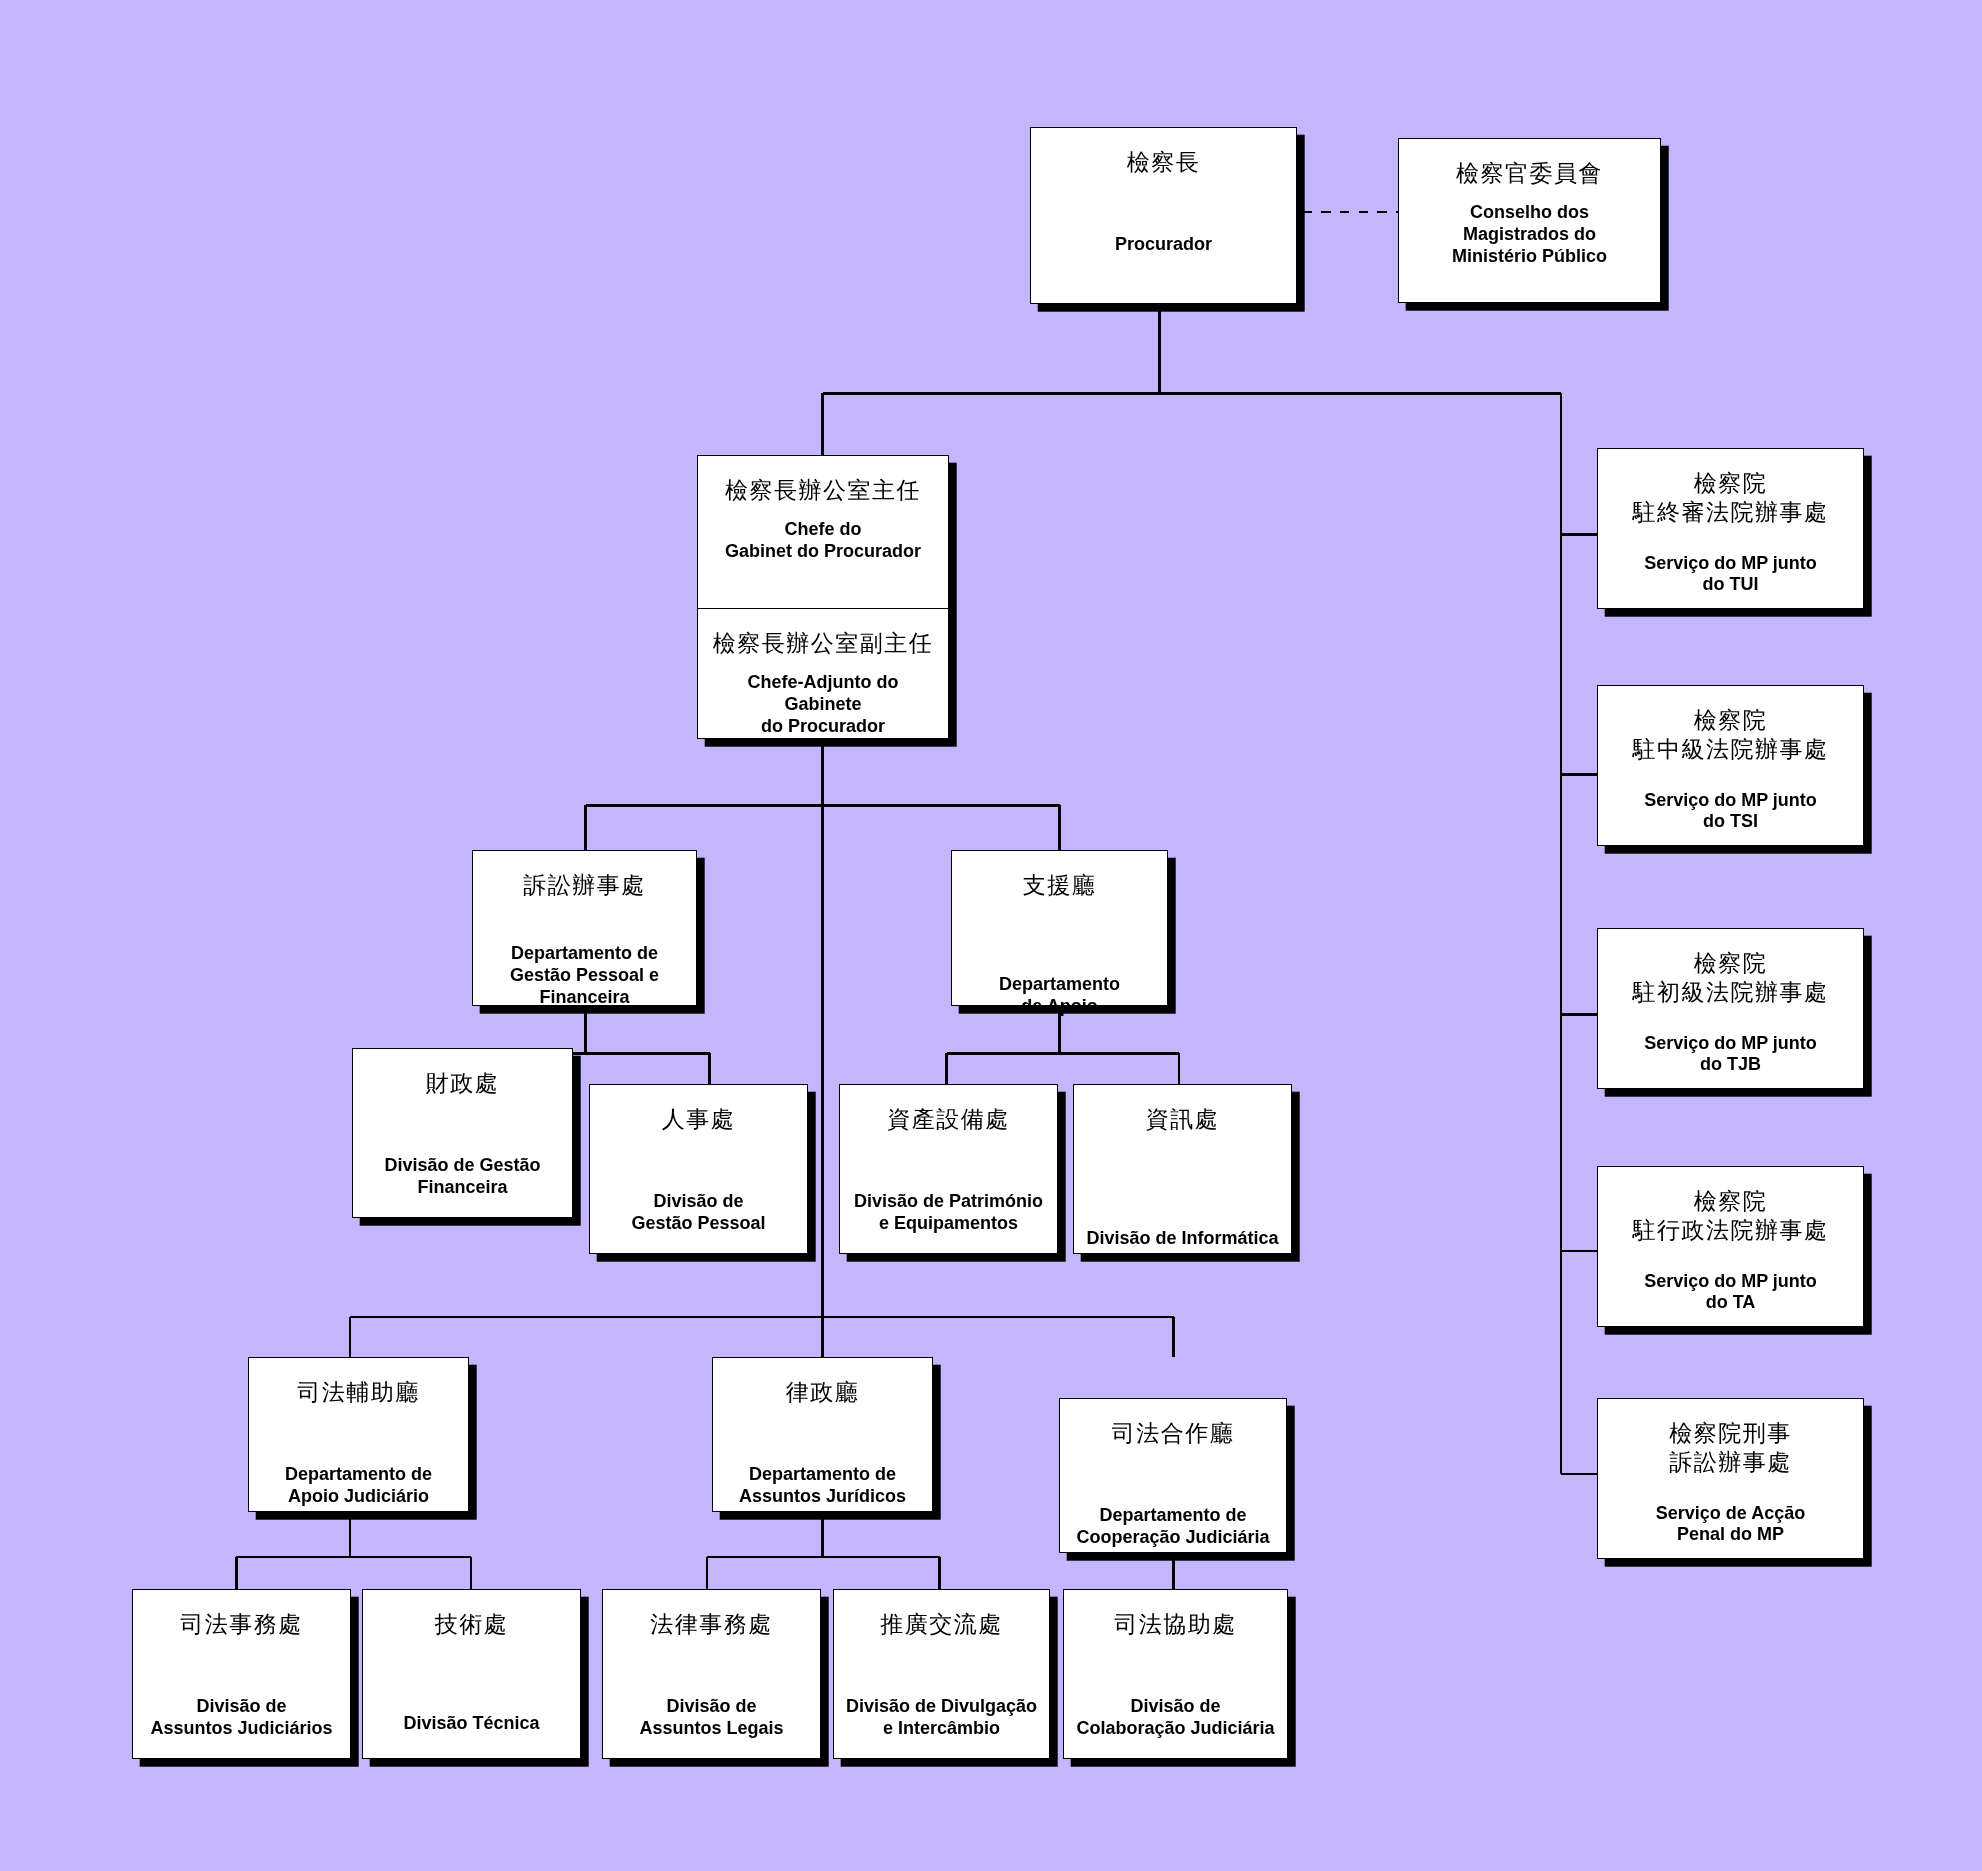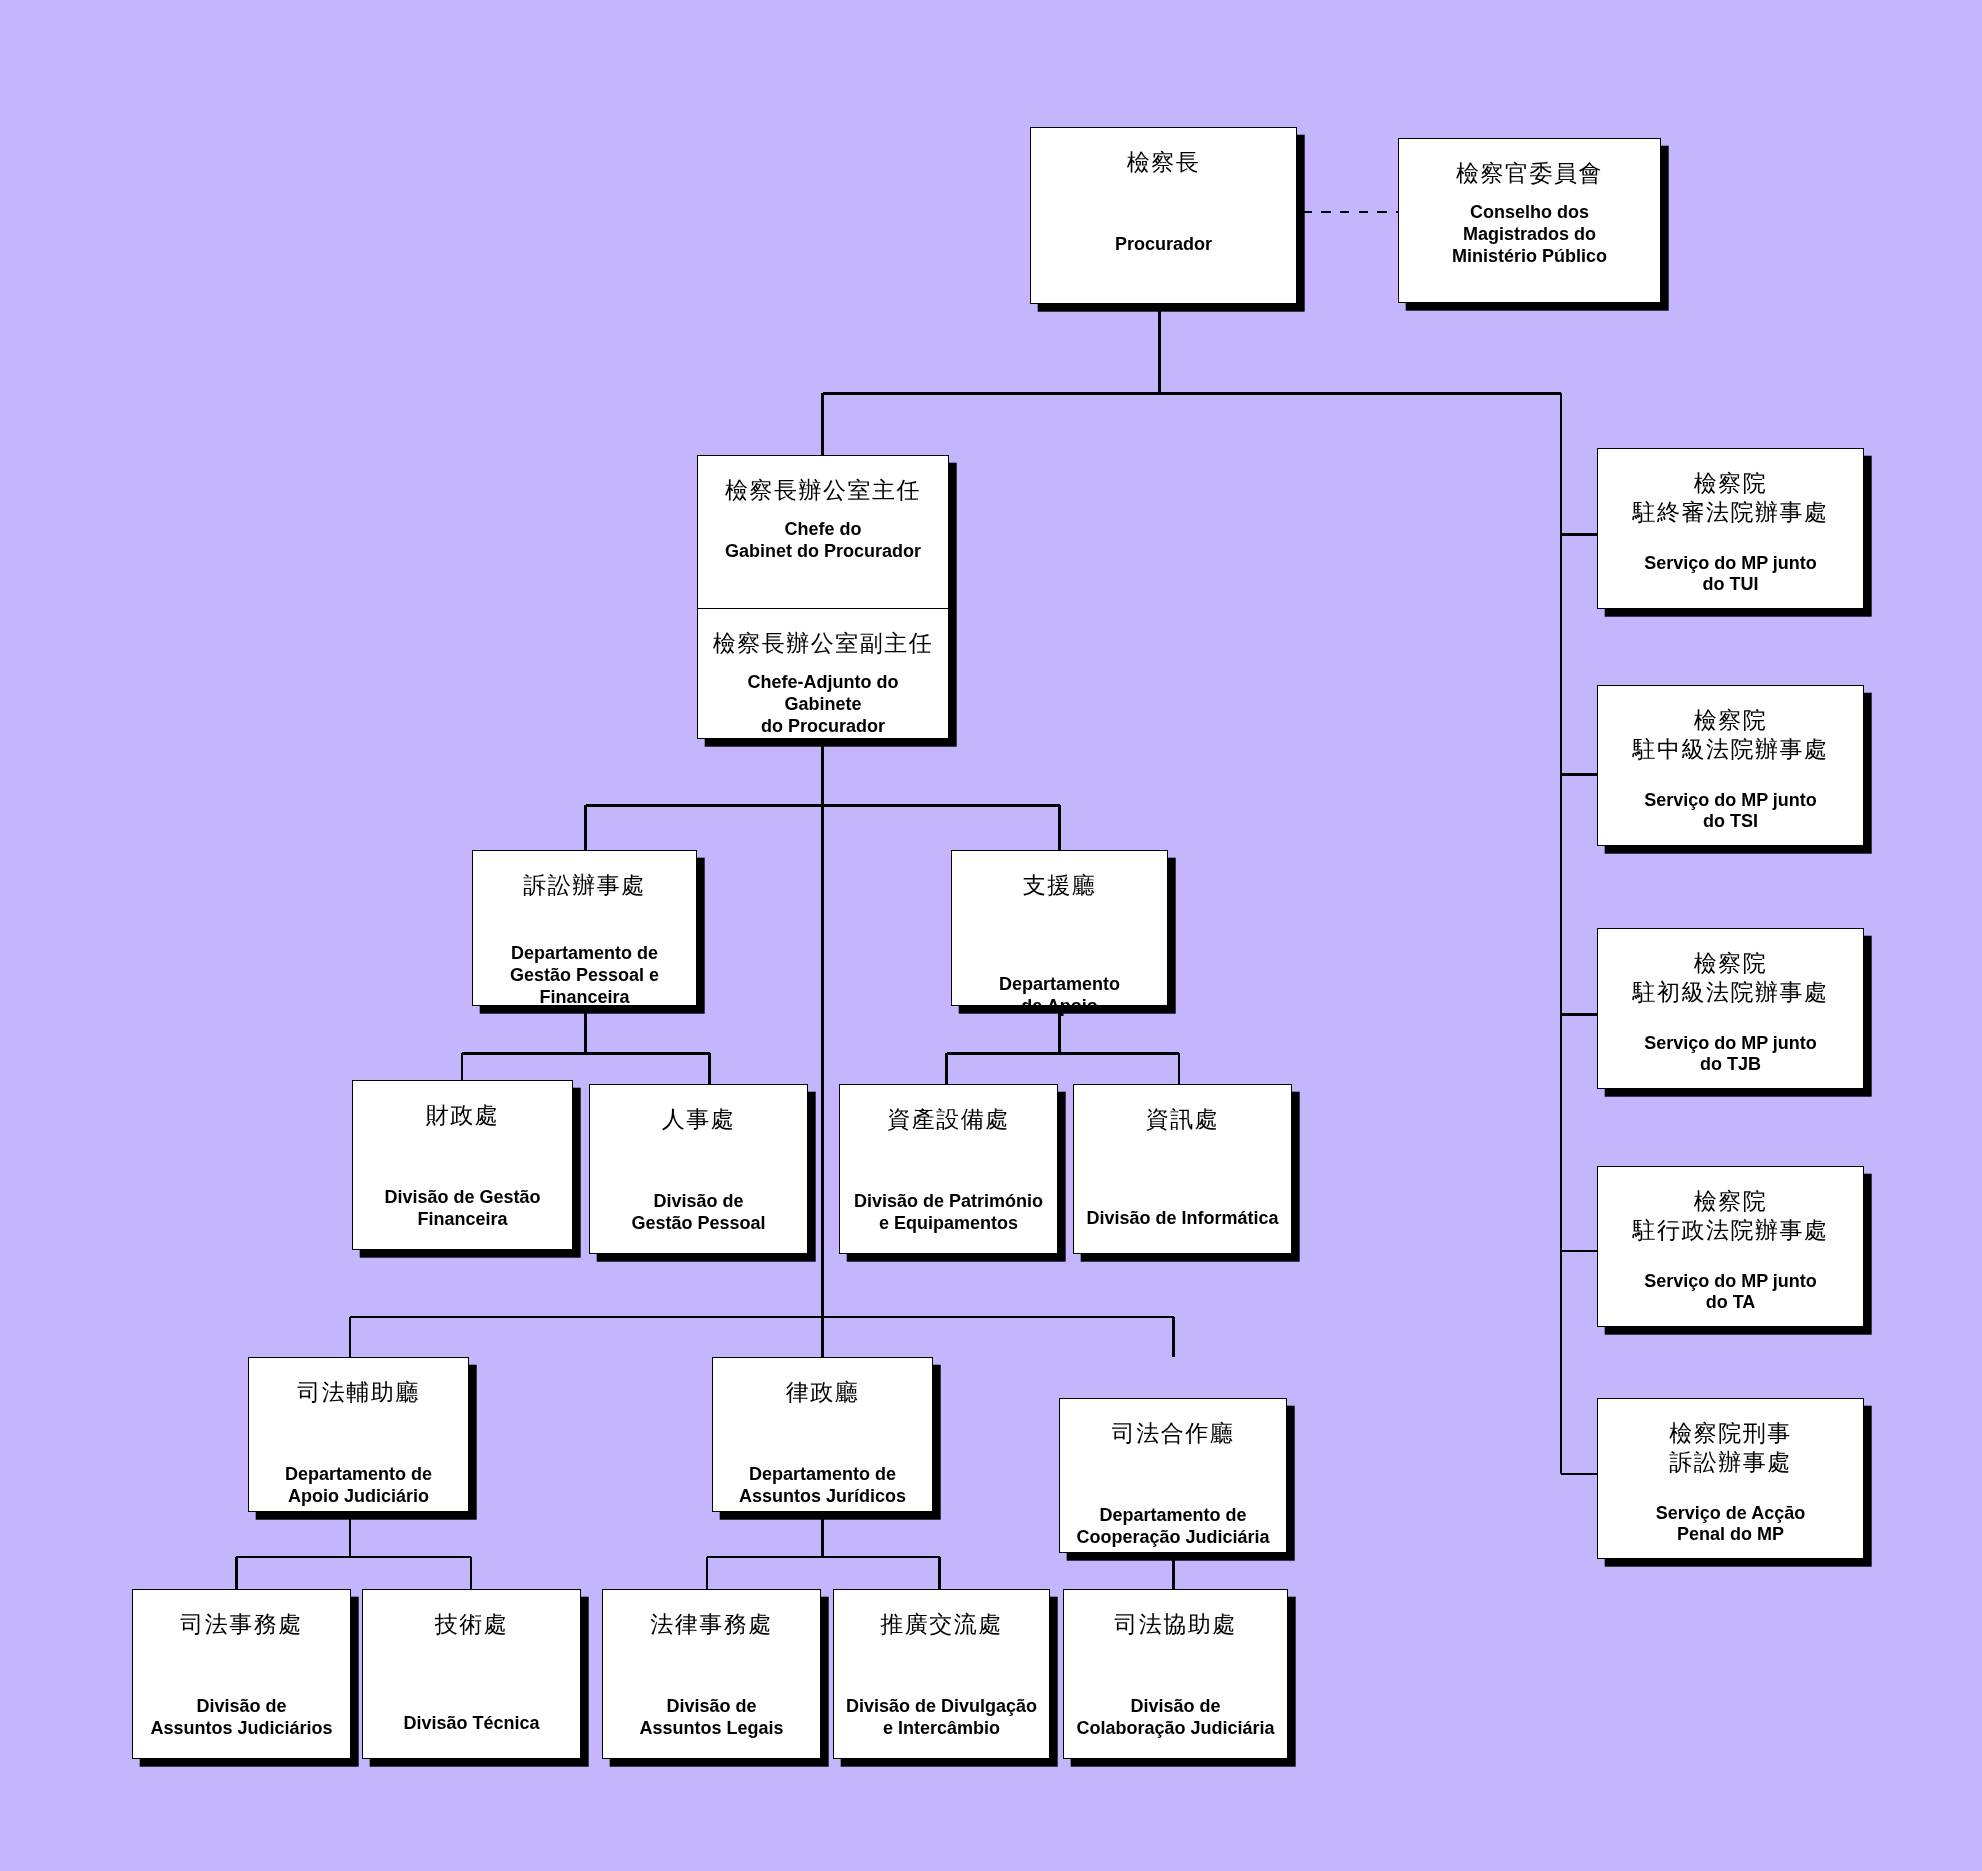--- a/index.html
+++ b/index.html
@@ -184,7 +184,7 @@
 de Apoio</div>
   </div>
 
-  <div class="node v-top v-gap-xl" style="left:352px; top:1080px; width:221px; height:170px;">
+  <div class="node v-top v-gap-xl" style="left:352px; top:1048px; width:221px; height:170px;">
     <div class="zh">財政處</div>
     <div class="pt">Divisão de Gestão
 Financeira</div>

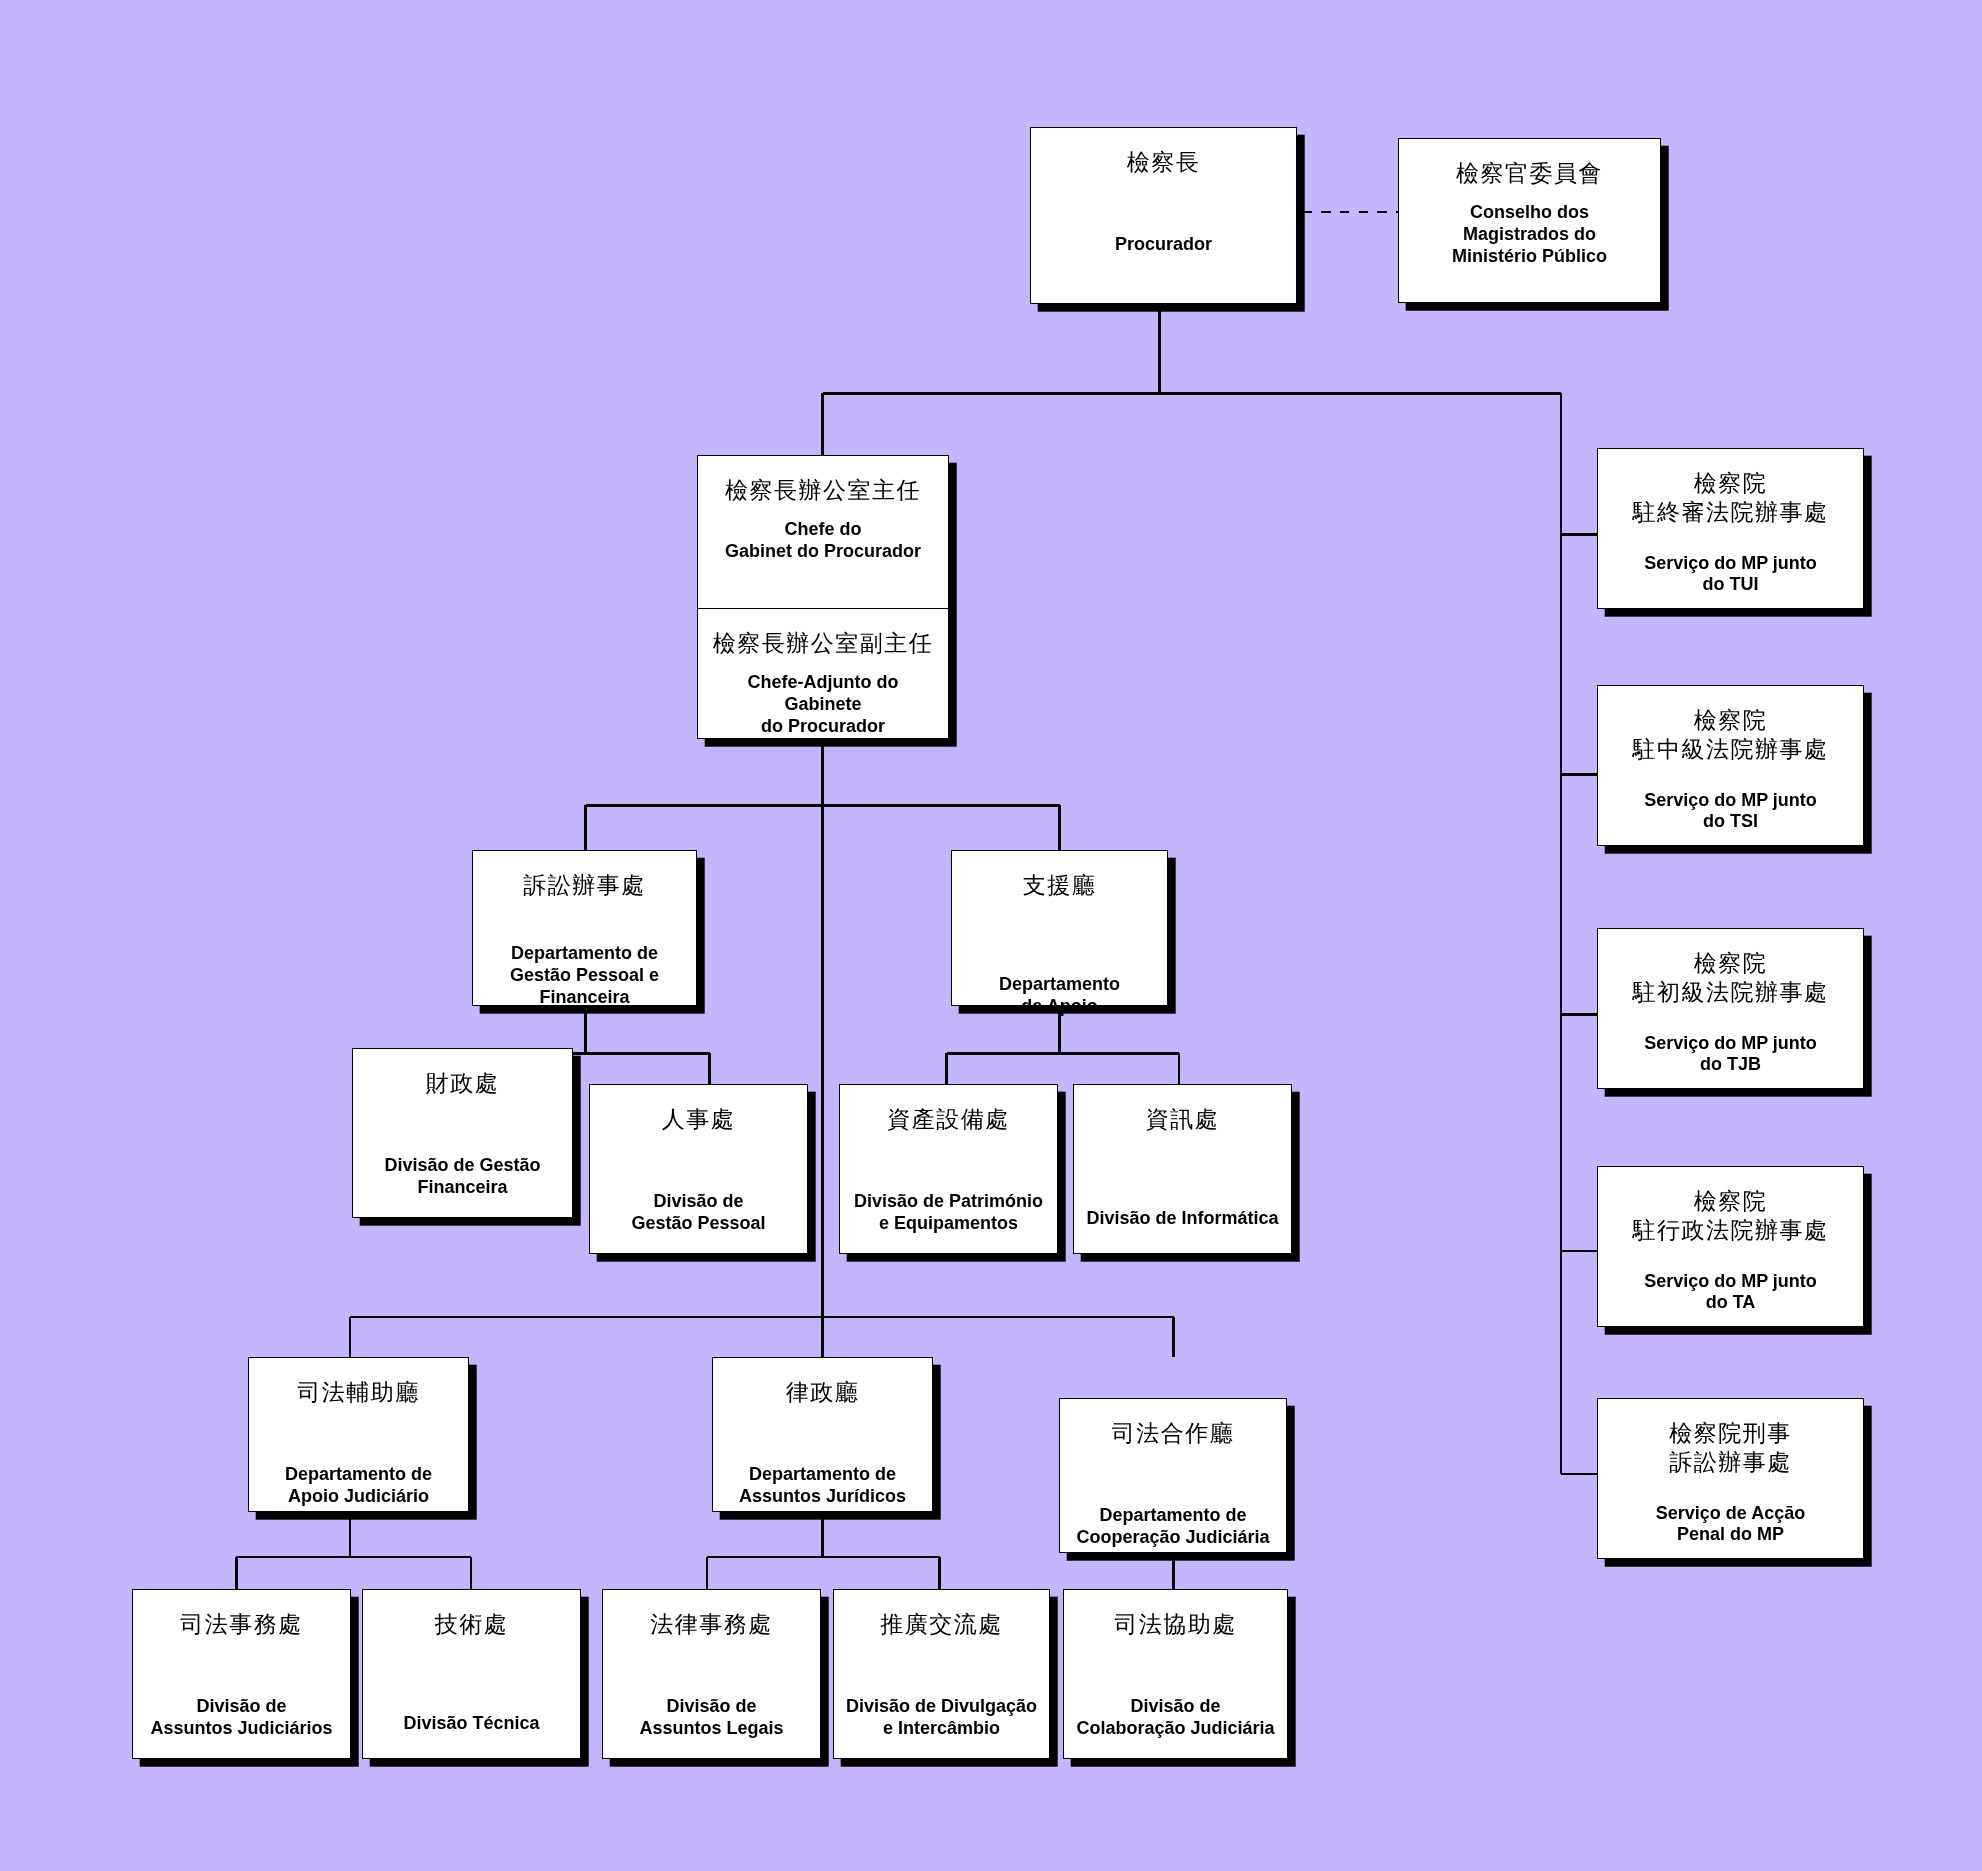--- a/index.html
+++ b/index.html
@@ -202,7 +202,7 @@
 e Equipamentos</div>
   </div>
 
-  <div class="node v-top v-gap-xxl" style="left:1073px; top:1084px; width:219px; height:170px;">
+  <div class="node v-top v-gap-xxl" style="left:1073px; top:1084px; width:219px; height:170px;gap:20px;">
     <div class="zh">資訊處</div>
     <div class="pt">Divisão de Informática</div>
   </div>

